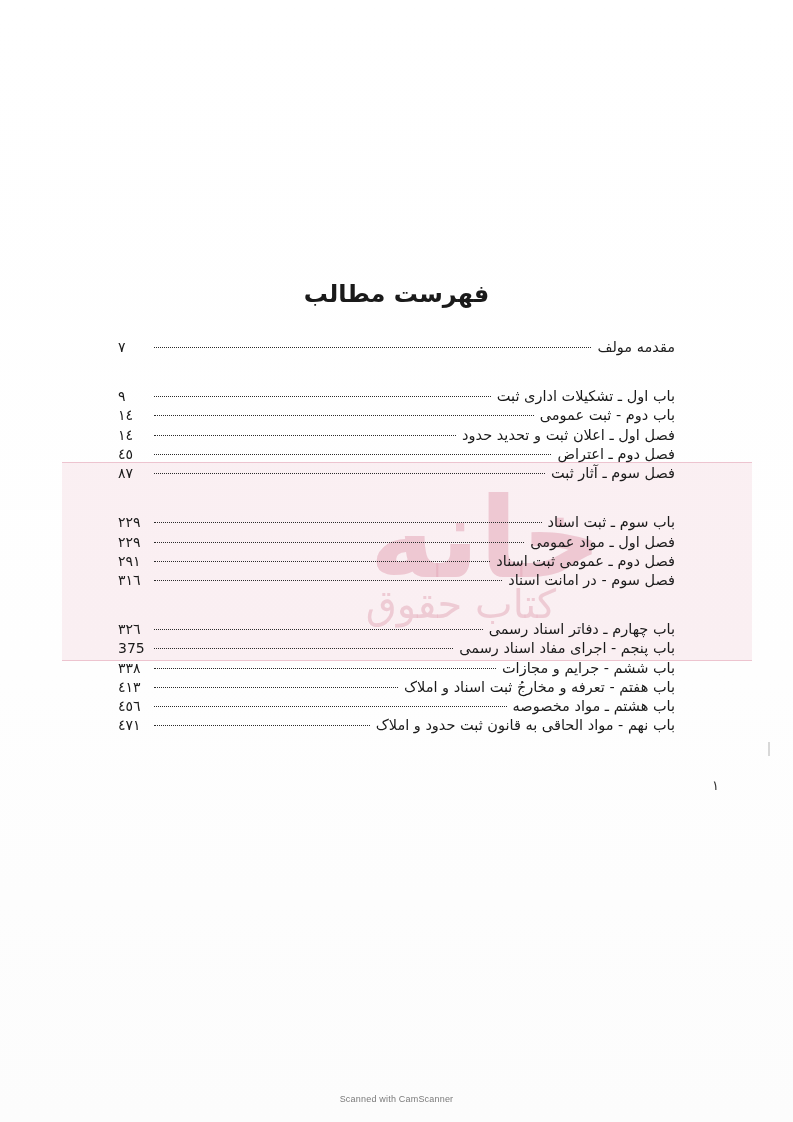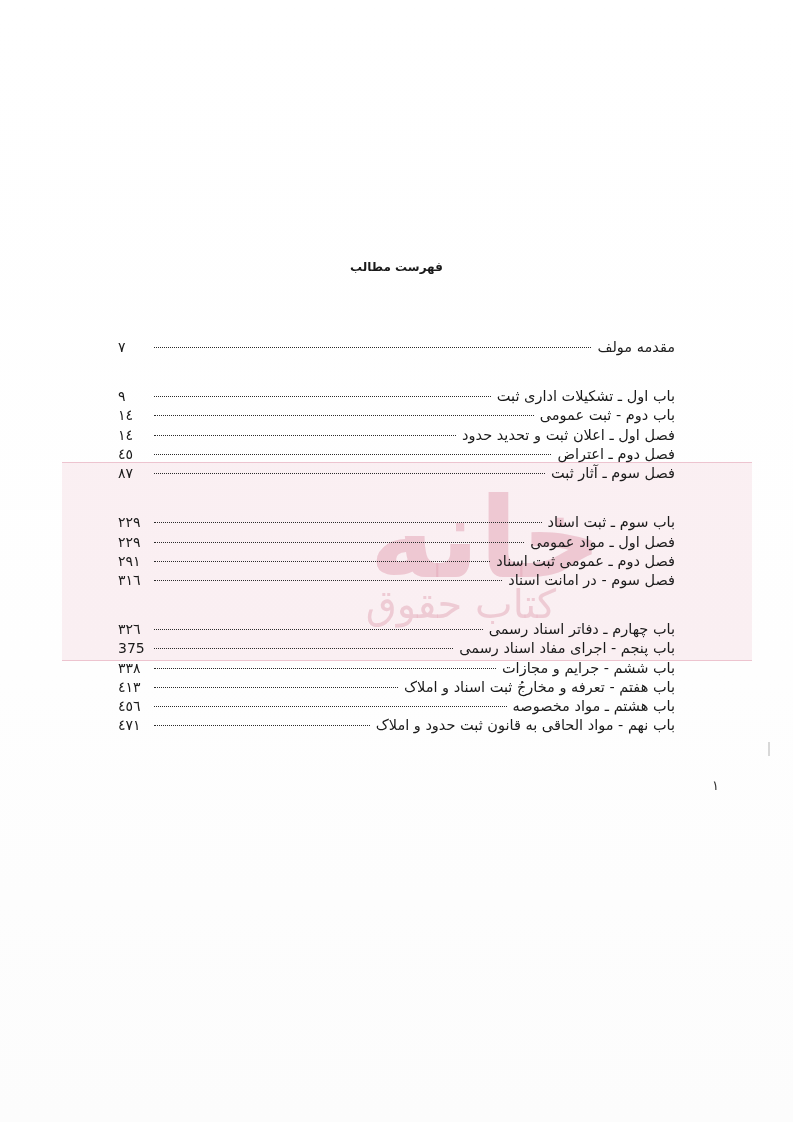--- a/index.html
+++ b/index.html
@@ -73,11 +73,11 @@
 
   .toc-title {
     position: absolute;
-    top: 260px;
+    top: 280px;
     left: 0;
     right: 0;
     text-align: center;
-    font-size: 12px;
+    font-size: 24px;
     font-weight: bold;
     letter-spacing: 0.5px;
   }

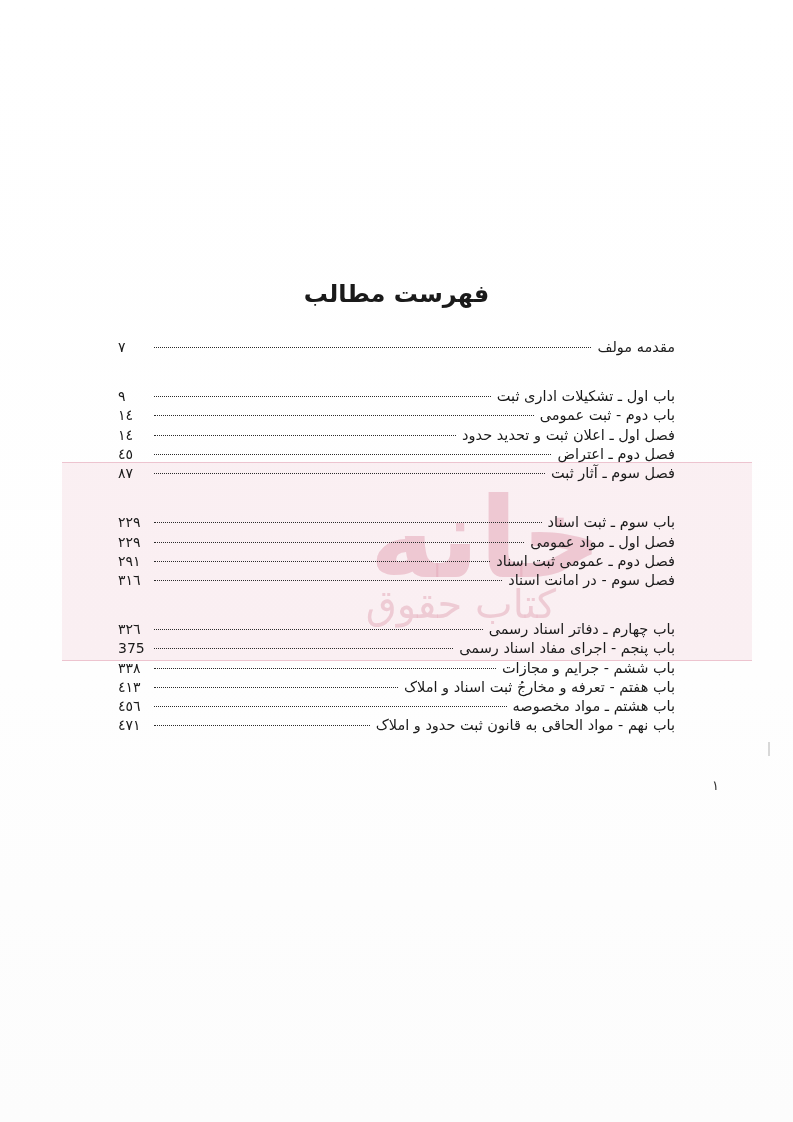--- a/index.html
+++ b/index.html
@@ -270,6 +270,7 @@
 
   <div class="folio">١</div>
   <div class="edge-mark"></div>
+  <div class="scanner-note">Scanned with CamScanner</div>
 </div>
 
 </body></html>

